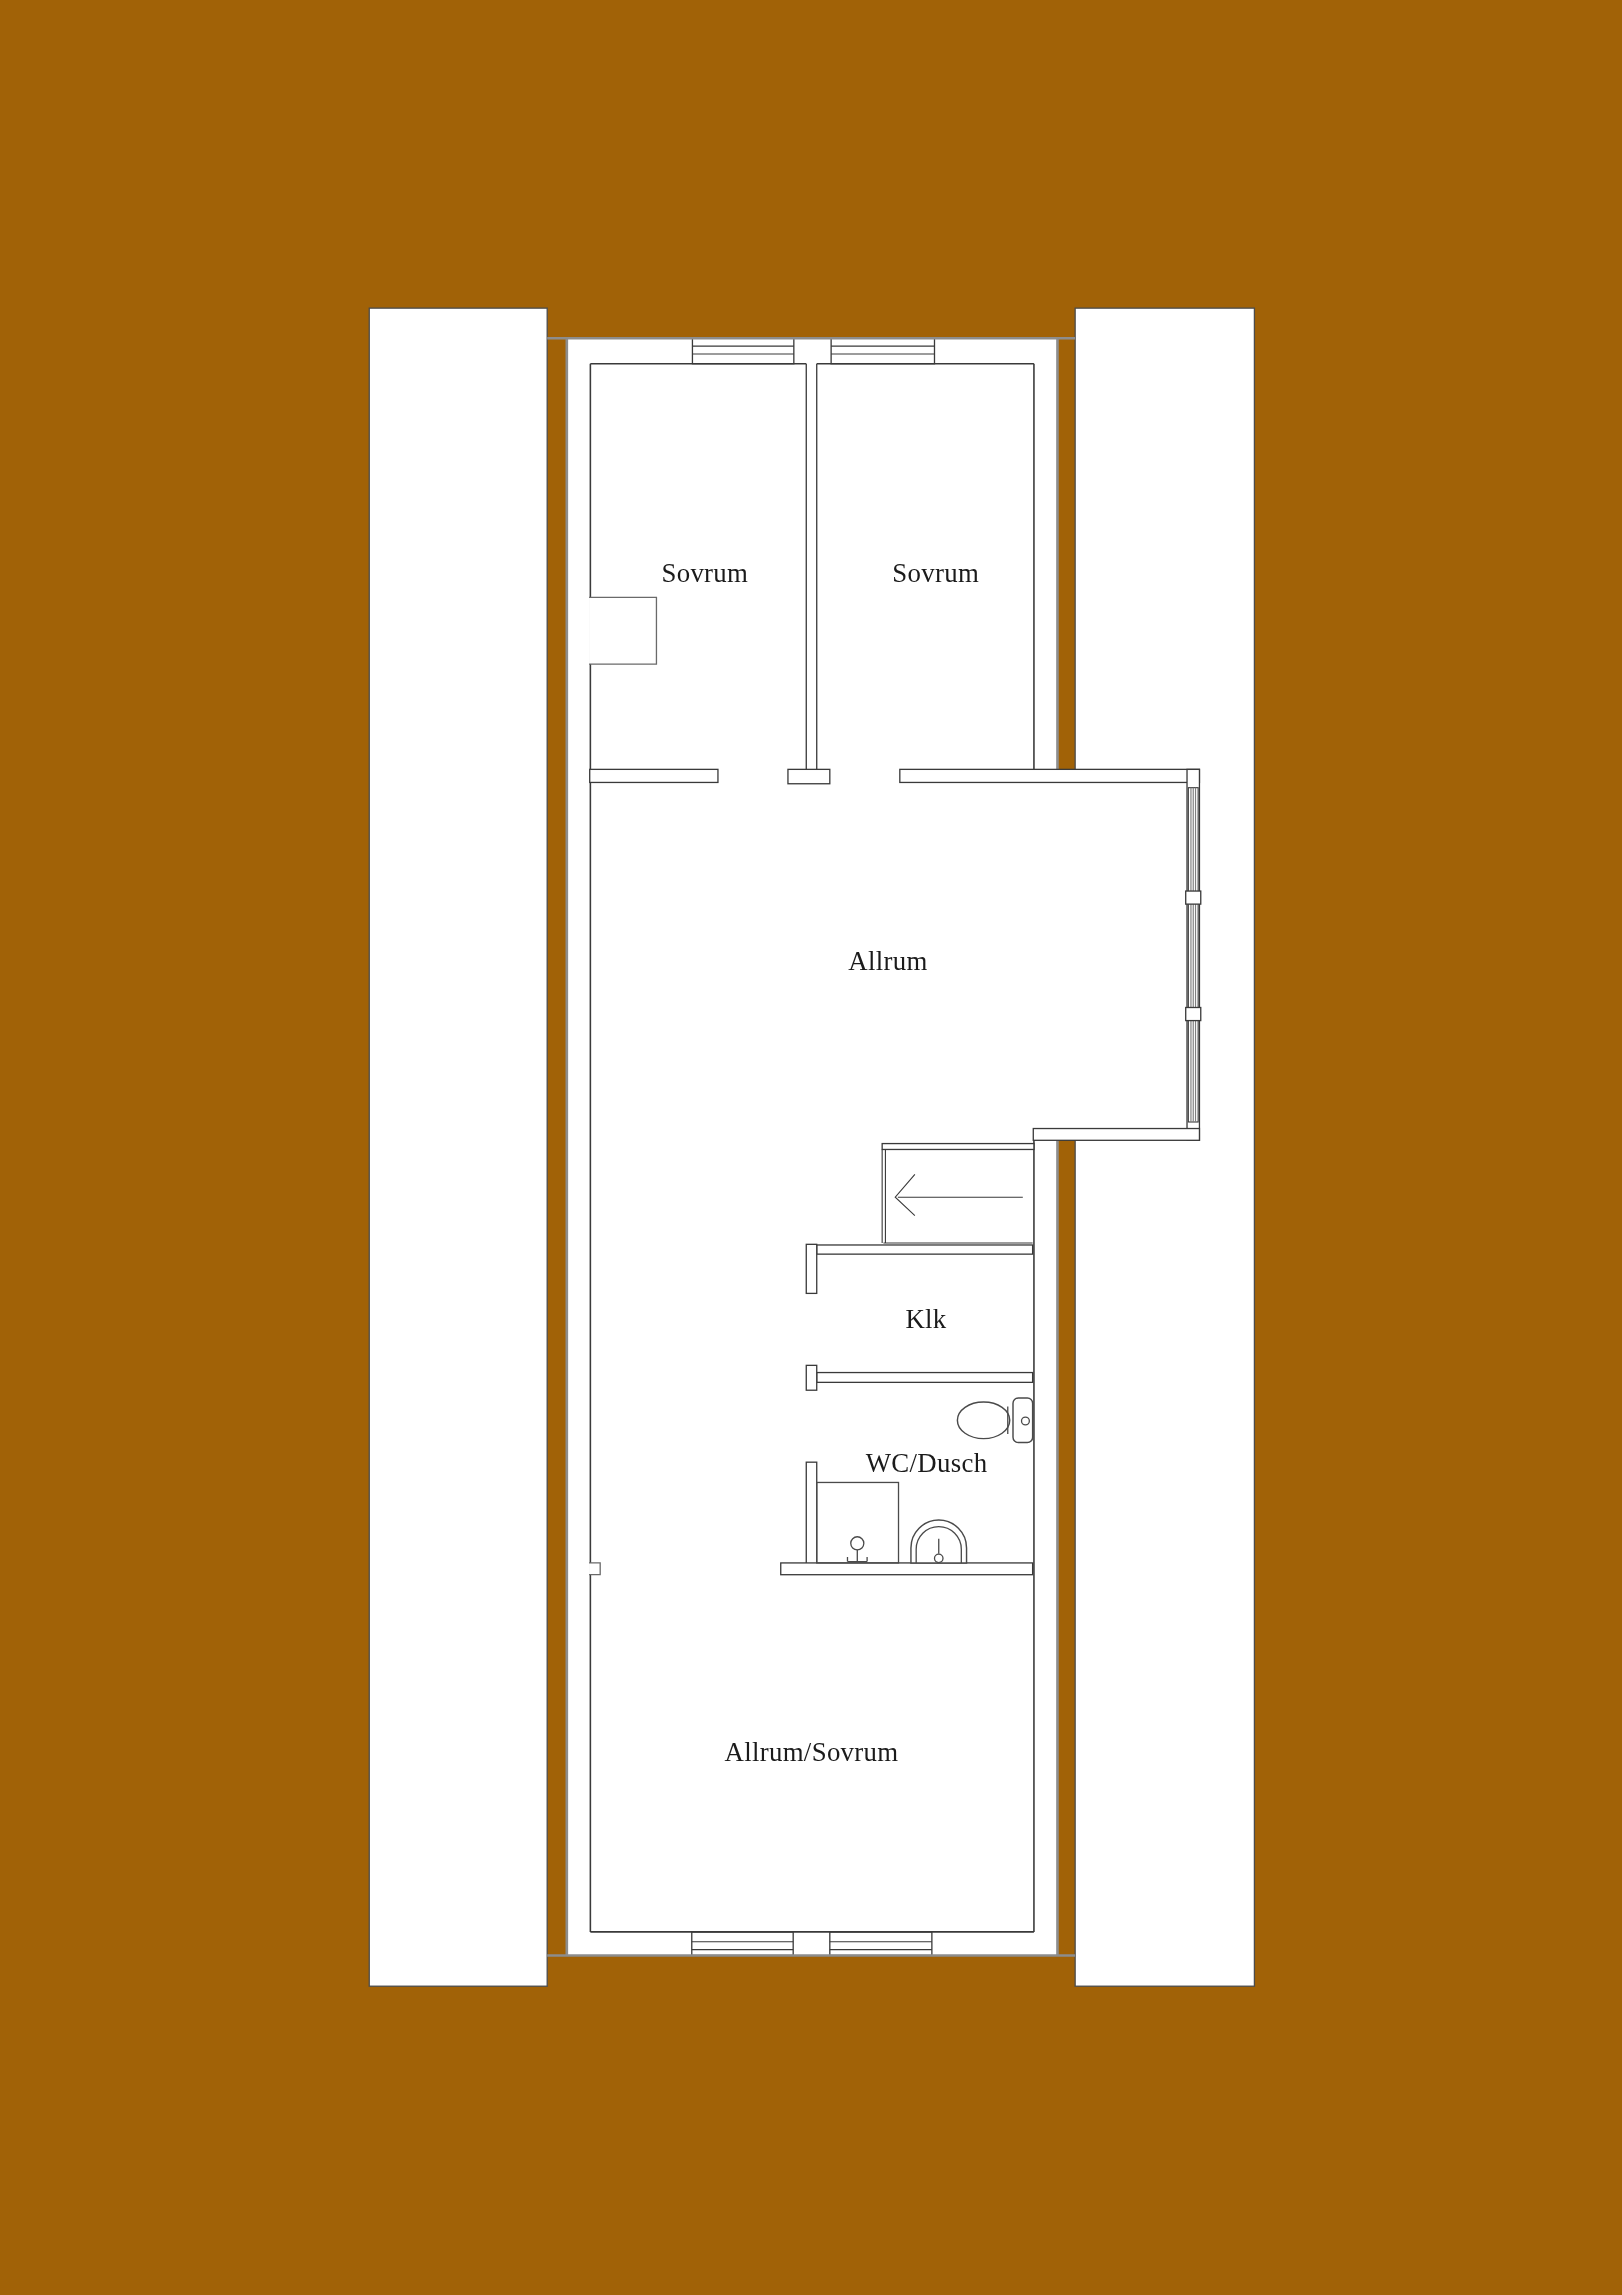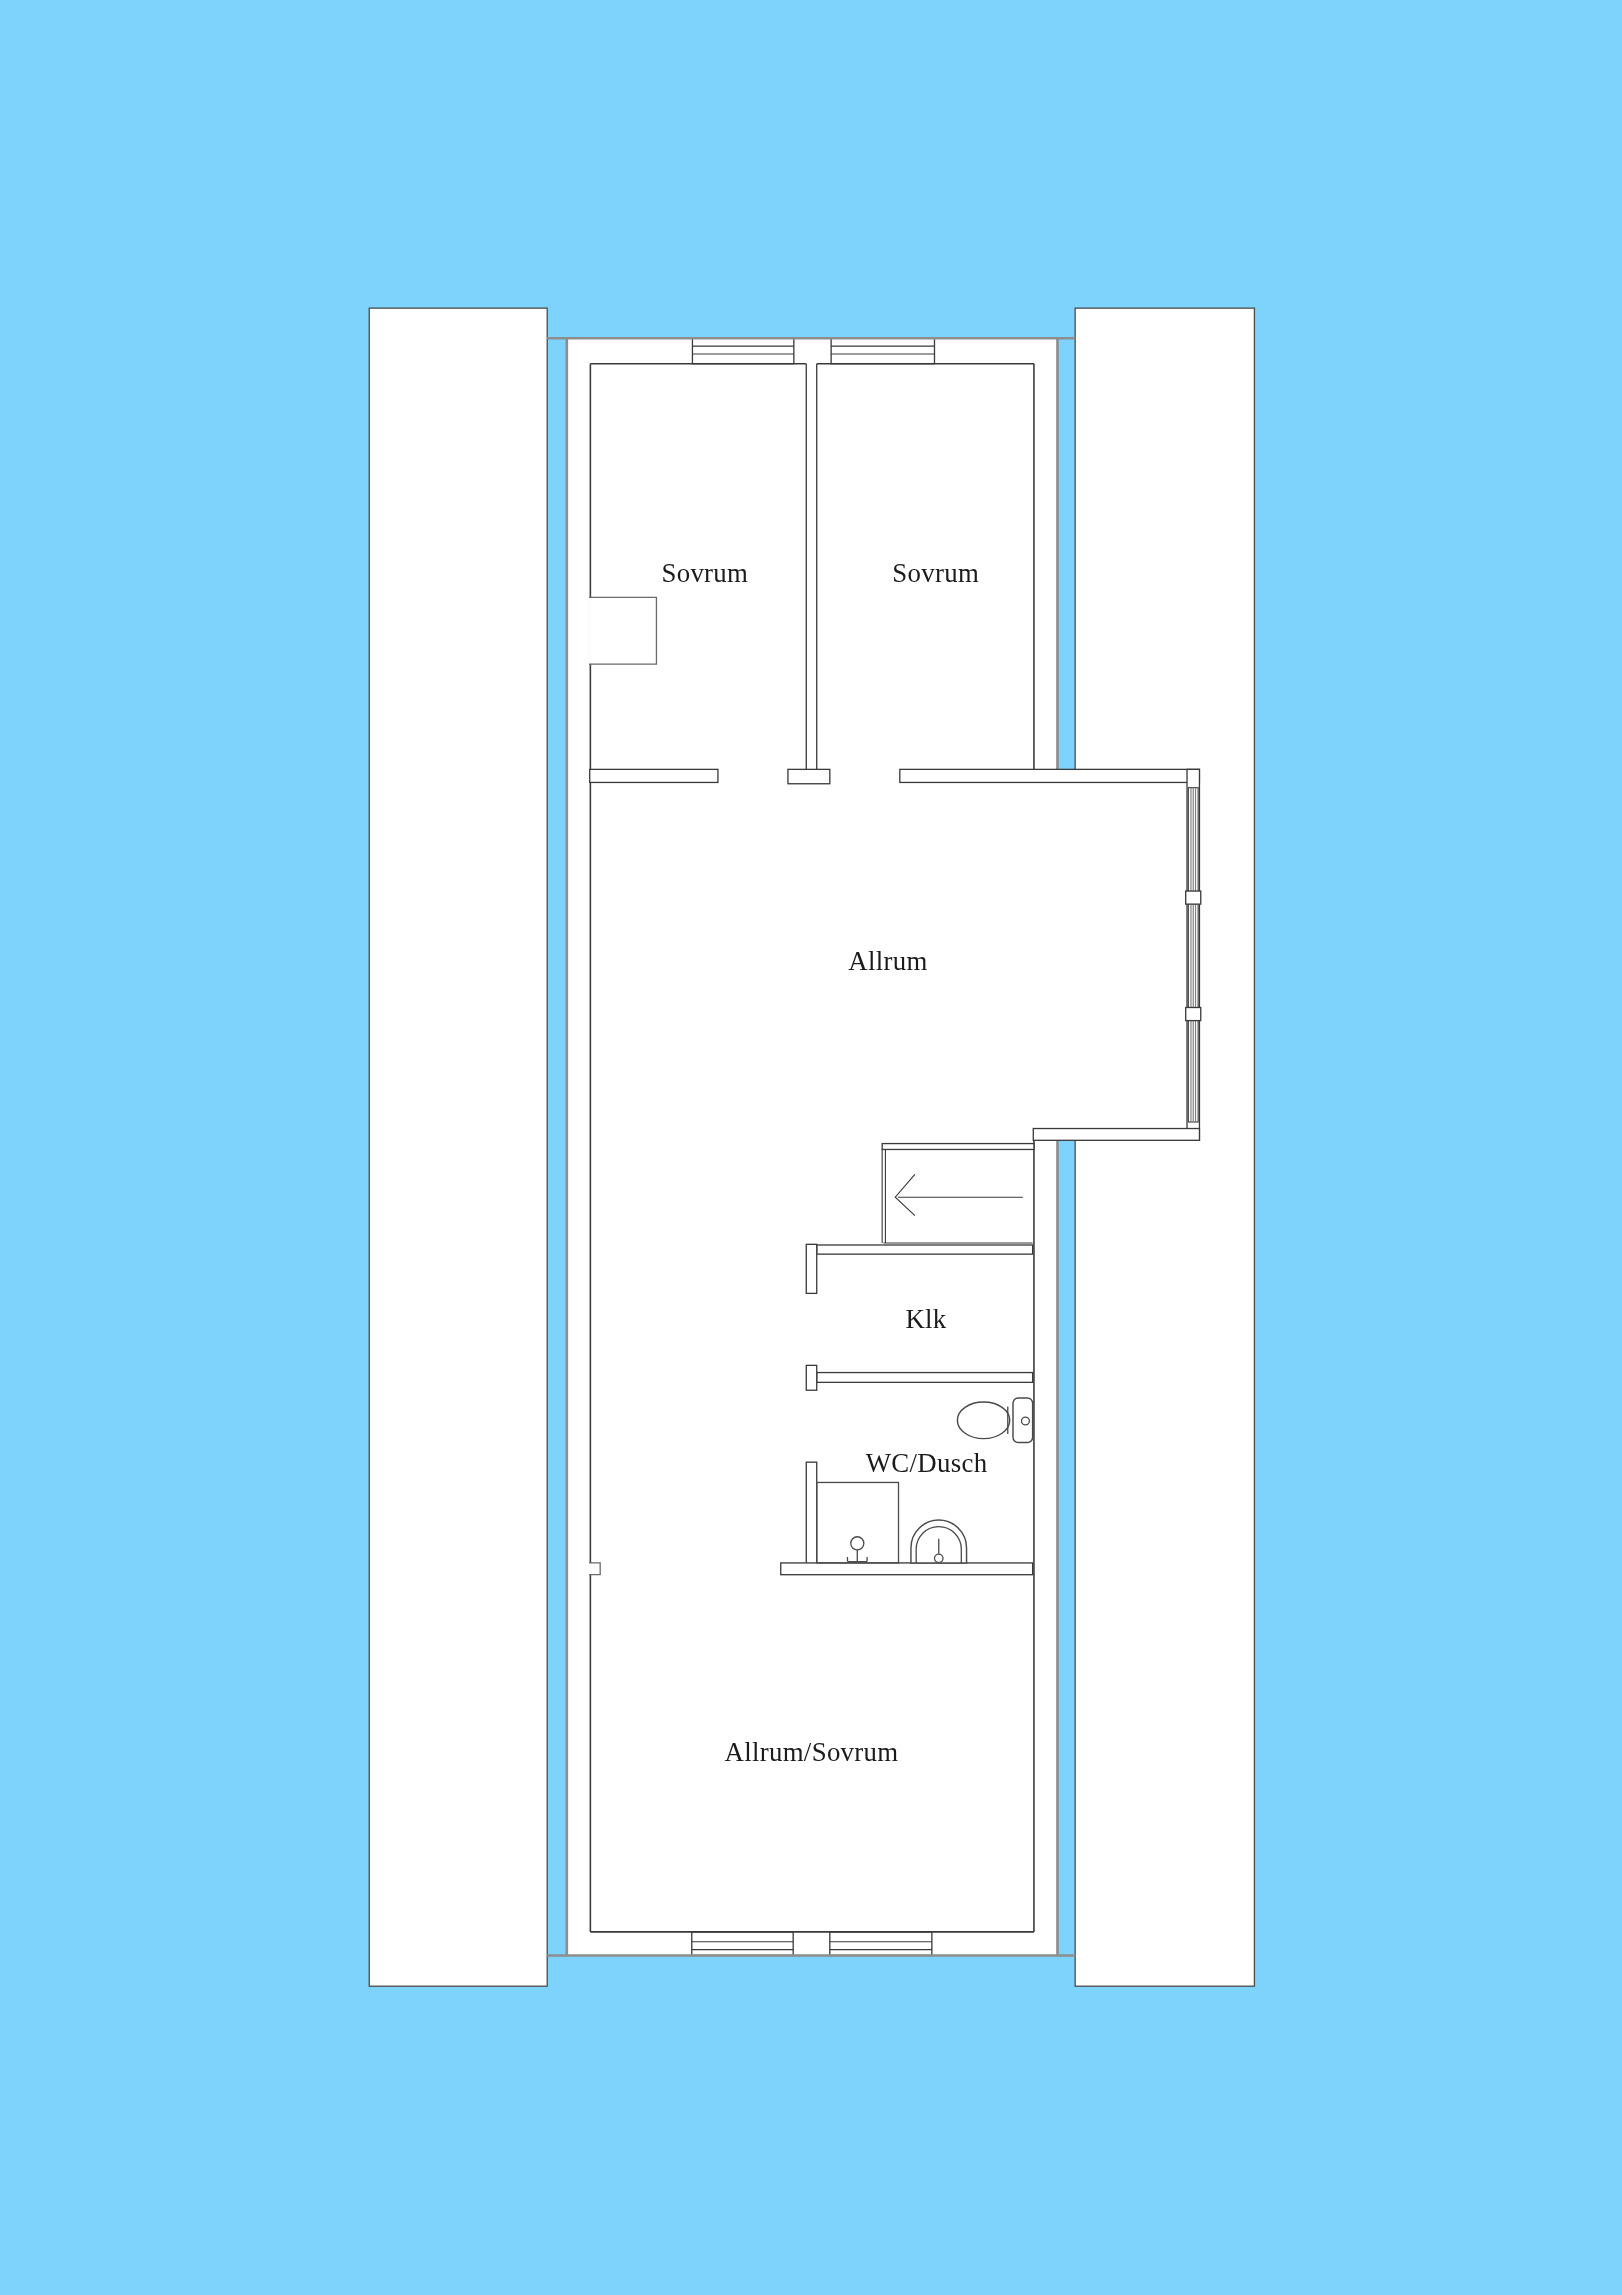--- a/index.html
+++ b/index.html
@@ -3,7 +3,7 @@
 <meta charset="utf-8">
 <style>
   html,body{margin:0;padding:0;background:#ffffff;}
-  .page{position:relative;width:1623px;height:2295px;background:#7dd3fc;overflow:hidden;}
+  .page{position:relative;width:1623px;height:2295px;background:#a16207;overflow:hidden;}
   .plan-svg{position:absolute;left:0;top:0;width:1623px;height:2295px;}
   
   .outb{fill:#ffffff;stroke:#4c4c4c;stroke-width:2;}

